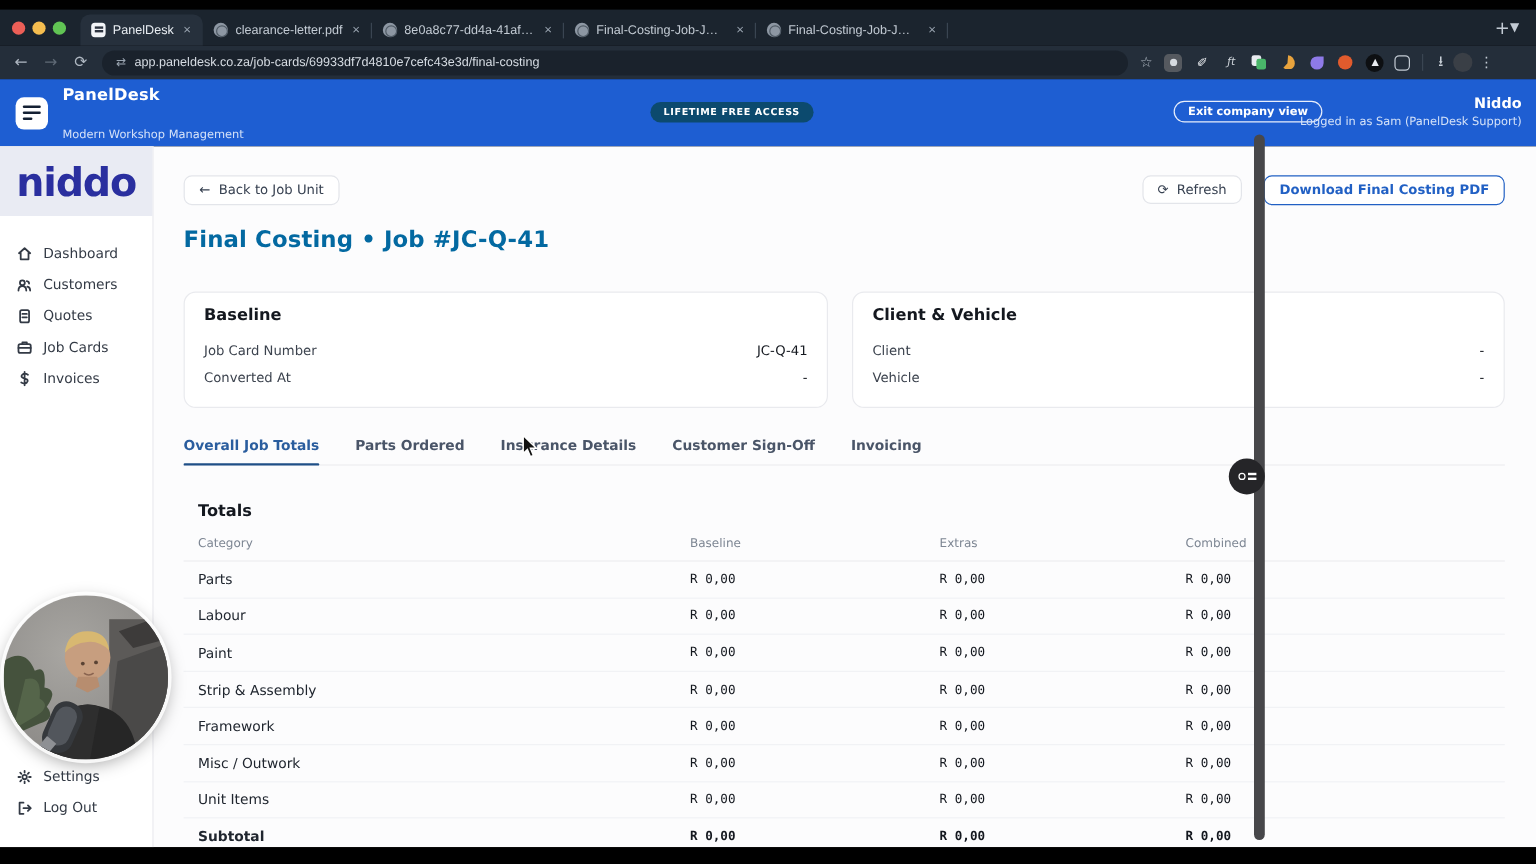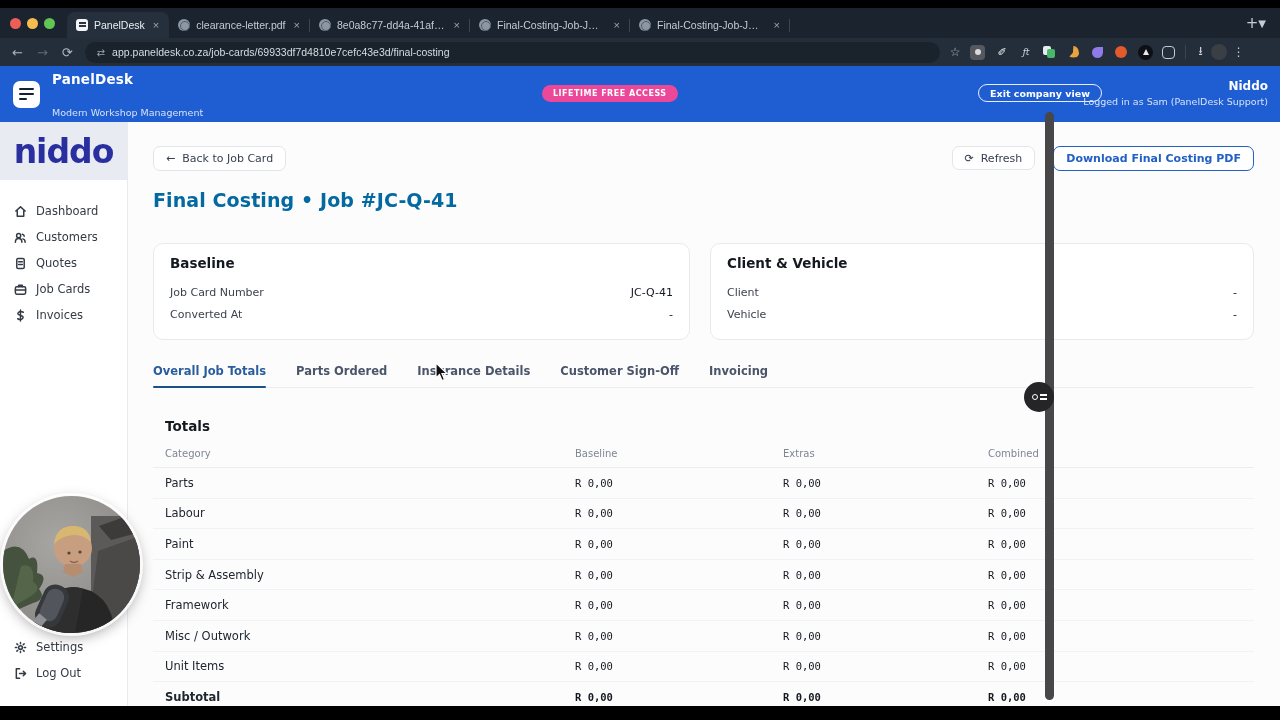--- a/index.html
+++ b/index.html
@@ -44,7 +44,7 @@
   .applogo::after { content:""; position:absolute; left:6px; top:17px; width:8px; height:2.6px; background:#142033; border-radius:2px; }
   .appname { font-weight:700; font-size:13.5px; letter-spacing:.2px; }
   .appsub { font-size:9.5px; color:#d5e2f8; margin-top:20px; }
-  .lifetime { position:absolute; left:542px; top:19px; height:17px; background:#ec4899; border-radius:9px; display:flex; align-items:center; padding:0 11px; font-size:8px; font-weight:700; letter-spacing:.5px; }
+  .lifetime { position:absolute; left:542px; top:19px; height:17px; background:#0c4a6e; border-radius:9px; display:flex; align-items:center; padding:0 11px; font-size:8px; font-weight:700; letter-spacing:.5px; }
   .exitbtn { position:absolute; right:178px; top:18px; height:18px; border:1.5px solid #e8eefb; border-radius:11px; display:flex; align-items:center; padding:0 11px; font-size:9.5px; font-weight:700; }
   .whoami { position:absolute; right:12px; top:13px; text-align:right; }
   .whoami .nm { font-weight:700; font-size:12px; }

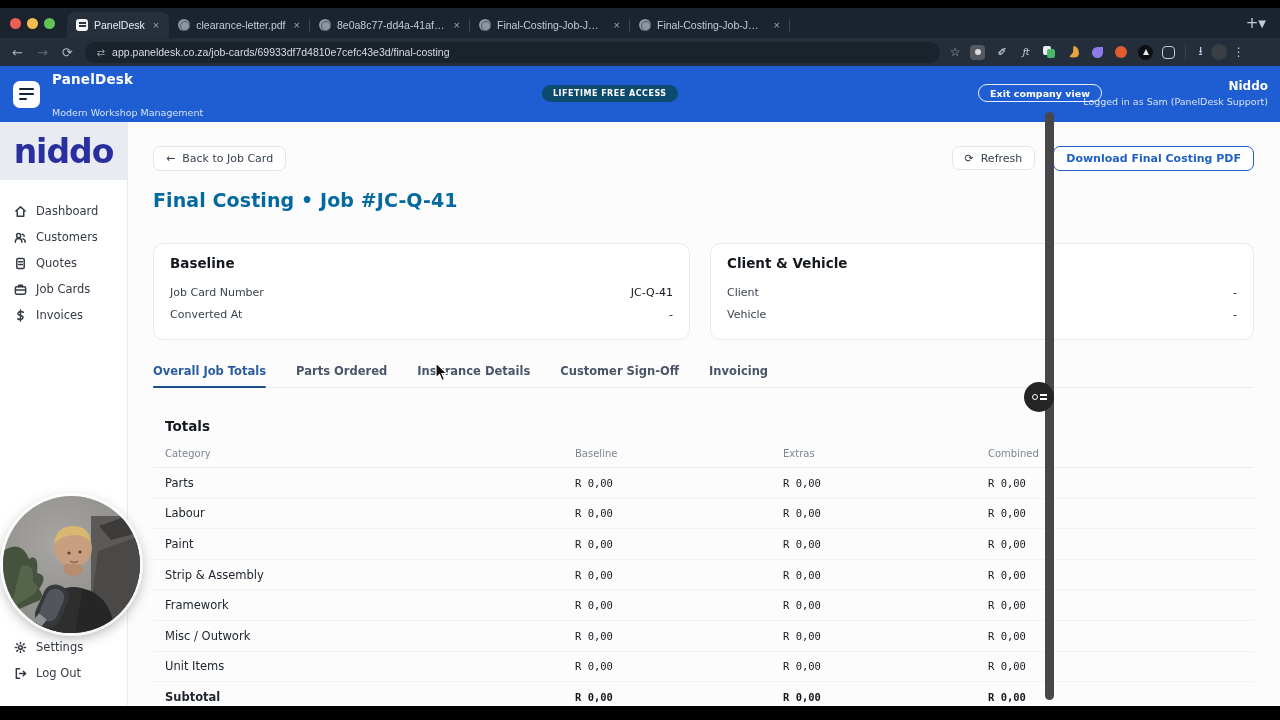--- a/index.html
+++ b/index.html
@@ -264,7 +264,7 @@
       <div class="mainrow">
         <div class="backbtn">
           <span>←</span>
-          <span>Back to Job Card</span>
+          <span>Back to Job Unit</span>
         </div>
         <div class="rightbtns">
           <div class="refreshbtn">

